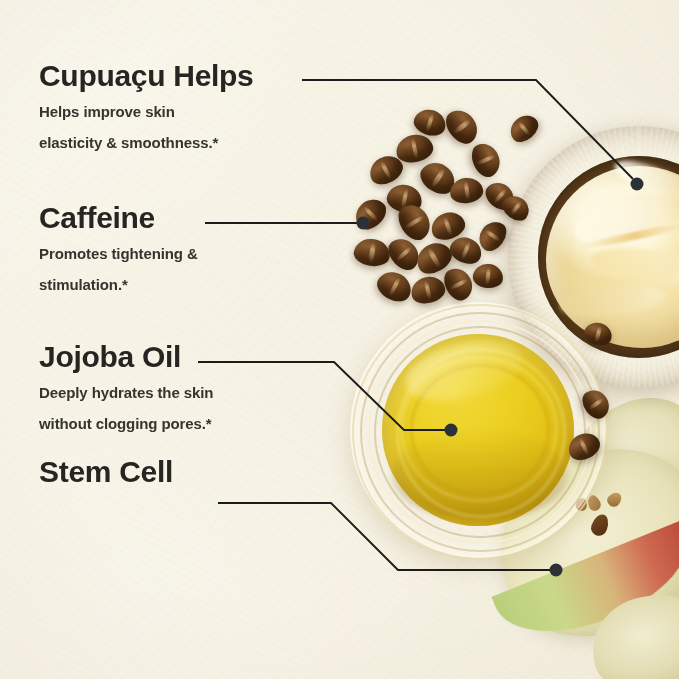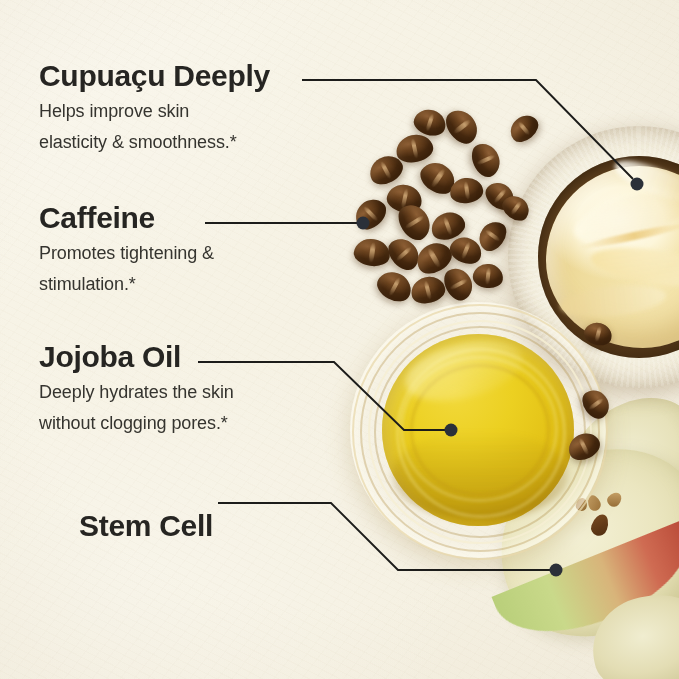--- a/index.html
+++ b/index.html
@@ -355,7 +355,7 @@
   </svg>
 
   <div class="block" id="blk0">
-    <h2>Cupuaçu Deeply</h2>
+    <h2>Cupuaçu Helps</h2>
     <p>Helps improve skin
 elasticity &amp; smoothness.*</p>
   </div>

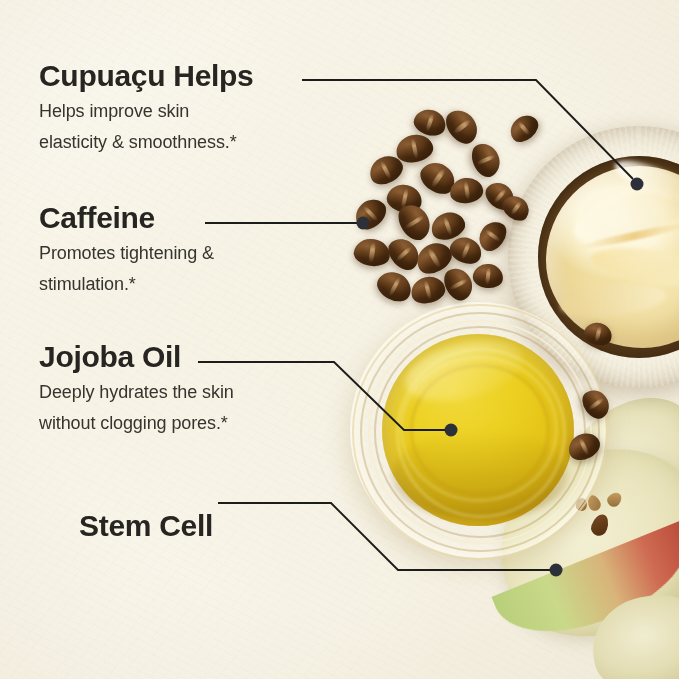--- a/index.html
+++ b/index.html
@@ -258,9 +258,9 @@
   }
   .block p {
     margin: 0;
-    font-size: 18px;
+    font-size: 15px;
     line-height: 31px;
-    font-weight: normal;
+    font-weight: bold;
     color: #35342f;
     letter-spacing: -.1px;
     white-space: pre-line;

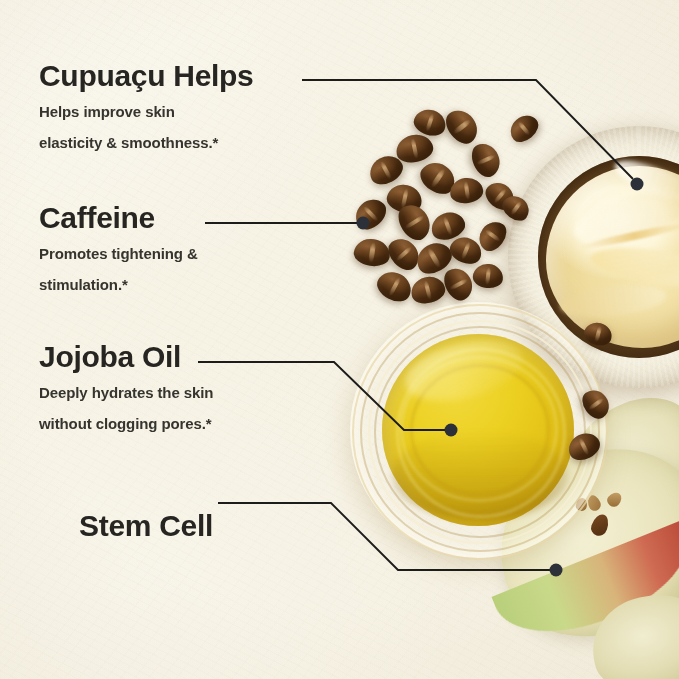--- a/index.html
+++ b/index.html
@@ -268,7 +268,7 @@
   #blk0 { left: 39px; top: 60px;  width: 330px; }
   #blk1 { left: 39px; top: 202px; width: 330px; }
   #blk2 { left: 39px; top: 341px; width: 330px; }
-  #blk3 { left: 39px; top: 510px; width: 330px; margin-left: 40px; }
+  #blk3 { left: 39px; top: 456px; width: 330px; }
 </style>
 </head>
 <body>

